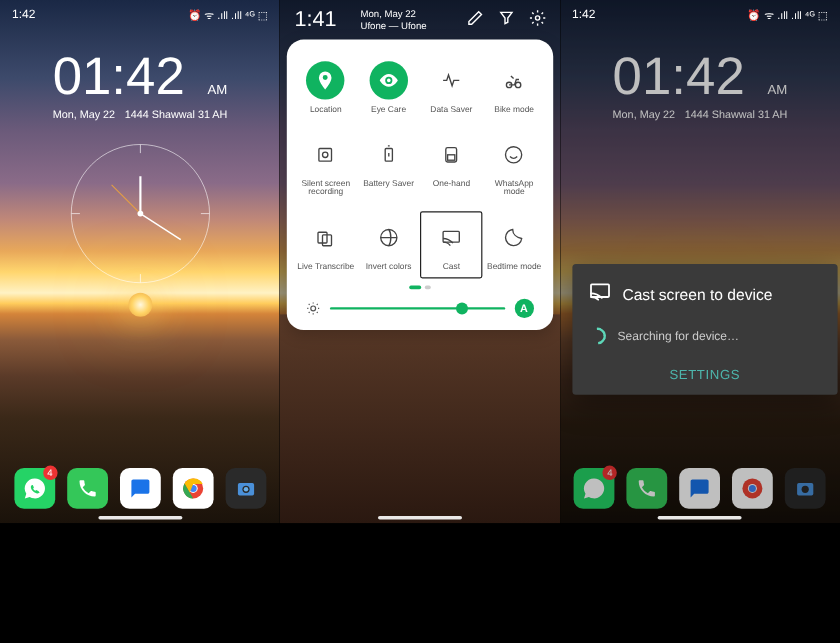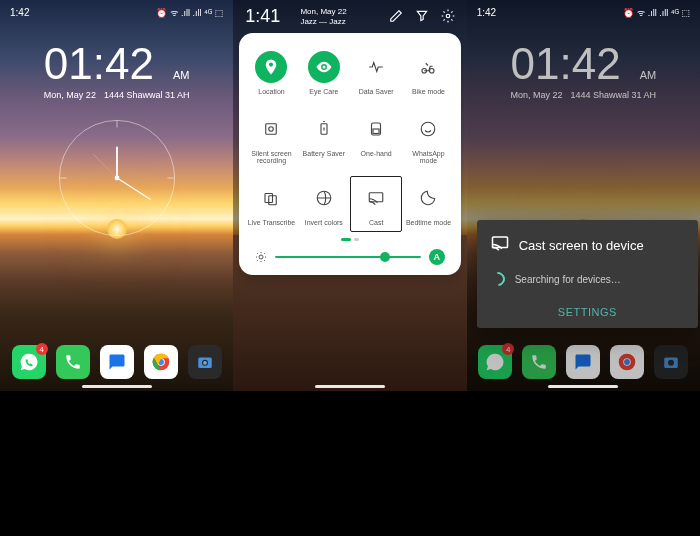--- a/index.html
+++ b/index.html
@@ -4,7 +4,7 @@
 <style>
 *{margin:0;padding:0;box-sizing:border-box;font-family:-apple-system,BlinkMacSystemFont,'Segoe UI',sans-serif}
 body{width:700px;height:536px;display:flex;background:#000}
-.phone{width:233.33px;height:391px;position:relative;overflow:hidden}
+.phone{width:233.33px;height:436px;position:relative;overflow:hidden}
 .wallpaper{position:absolute;inset:0;background:linear-gradient(180deg,#1a2845 0%,#3d4a6b 15%,#6b5a7a 25%,#8a6b88 35%,#c08878 42%,#e8a85a 48%,#ffd66e 52%,#fff2c4 56%,#ffcc5c 58%,#d4843a 60%,#8a5a3a 65%,#5a3a28 72%,#3a2818 80%,#1a120a 100%)}
 .wallpaper::after{content:'';position:absolute;left:50%;top:56%;transform:translateX(-50%);width:20px;height:20px;background:radial-gradient(circle,#fff8e0,#ffd466,#e8a040);border-radius:50%;box-shadow:0 0 30px #ffd466,0 0 60px #ffcc5c80}
 .status-bar{position:relative;z-index:10;display:flex;justify-content:space-between;align-items:center;padding:4px 10px;height:24px;color:#fff;font-size:10px;font-weight:500}

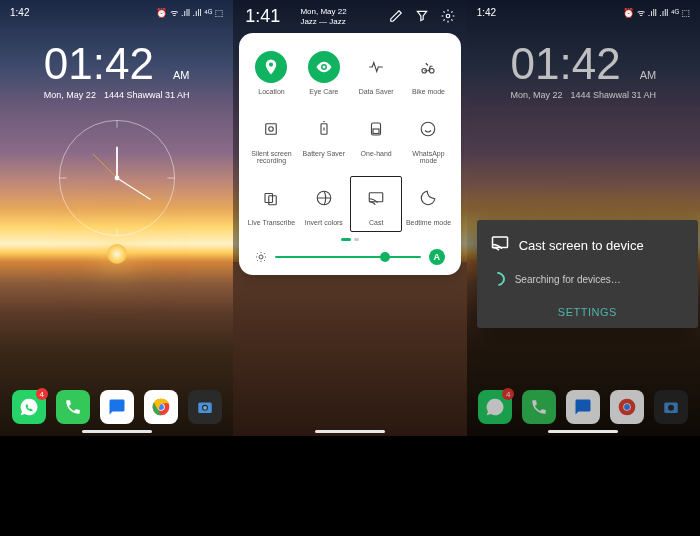--- a/index.html
+++ b/index.html
@@ -161,7 +161,7 @@
       <span class="qs-time">1:41</span>
       <div class="qs-date-block">
         <div>Mon, May 22</div>
-        <div>Jazz — Jazz</div>
+        <div>Ufone — Ufone</div>
       </div>
     </div>
     <div class="qs-header-right">

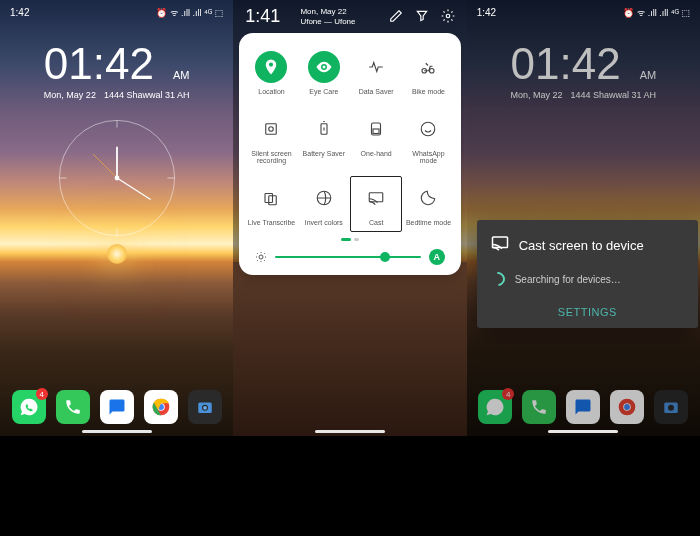--- a/index.html
+++ b/index.html
@@ -331,7 +331,7 @@
     </div>
     <div class="cast-search-row">
       <div class="spinner"></div>
-      <span class="cast-search-text">Searching for devices…</span>
+      <span class="cast-search-text">Searching for device…</span>
     </div>
     <div class="cast-settings">SETTINGS</div>
   </div>

